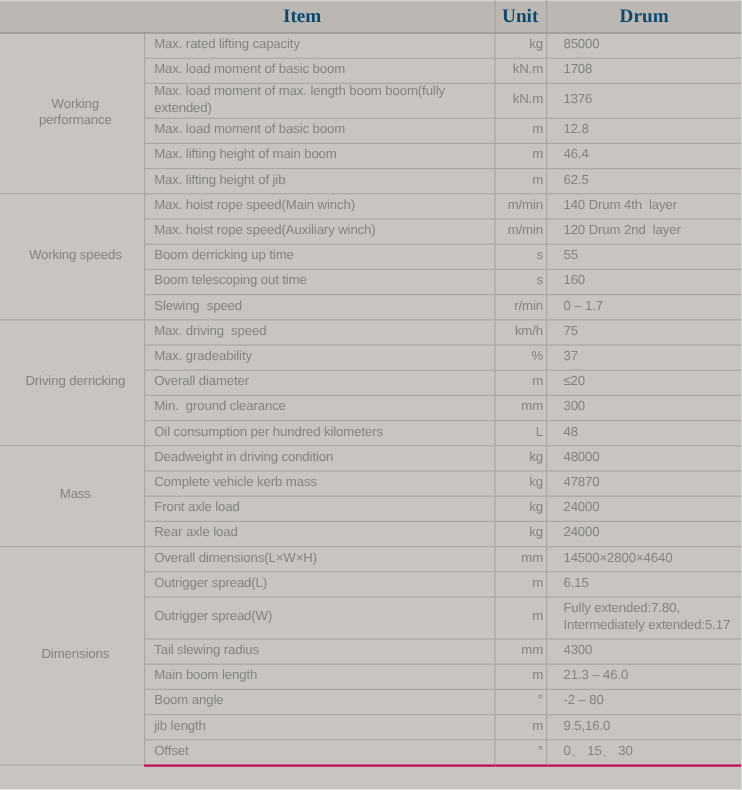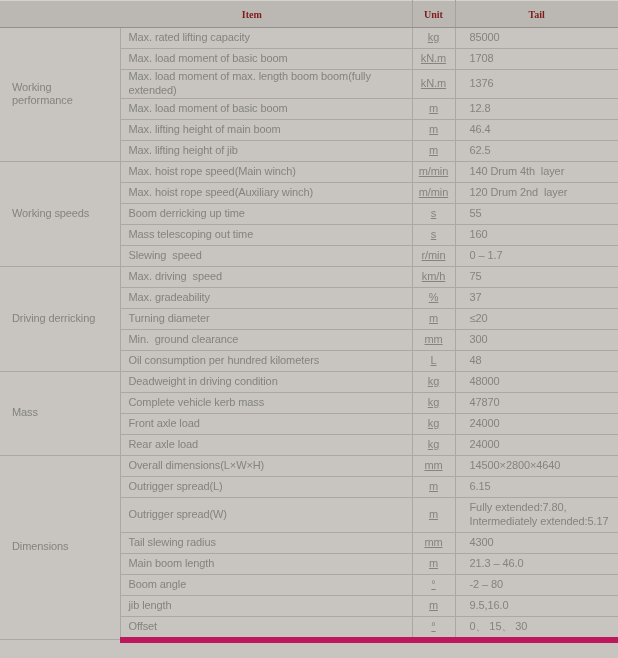--- a/index.html
+++ b/index.html
@@ -24,9 +24,9 @@
     height:26px;
     background:#bbb8b3;
     font-family:"Liberation Serif", serif;
-    font-size:10px;
+    font-size:16px;
     font-weight:bold;
-    color:#7f1d1d;
+    color:#0c4a6e;
     border:1px solid #a5a29d;
     border-top:1px solid #d6d3ce;
     border-bottom:1px solid #94918c;

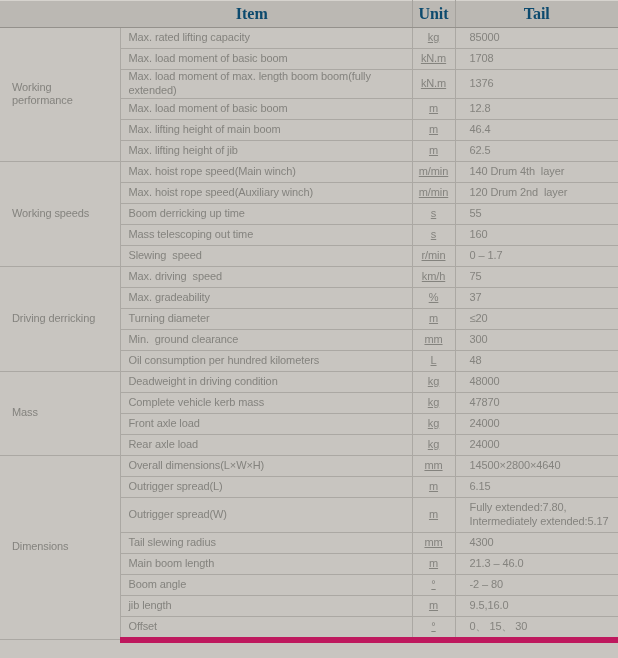--- a/index.html
+++ b/index.html
@@ -72,7 +72,7 @@
       <tr>
         <th colspan="2">Item</th>
         <th>Unit</th>
-        <th>Tail</th>
+        <th>Drum</th>
       </tr>
     </thead>
     <tbody>

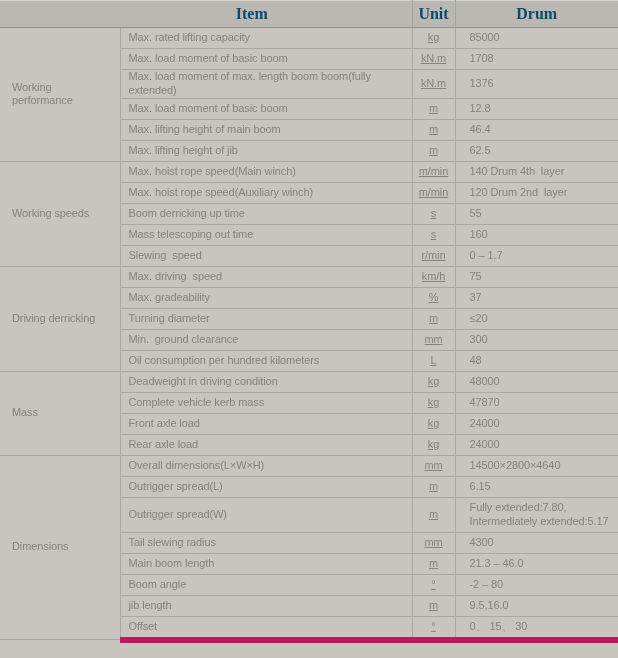--- a/index.html
+++ b/index.html
@@ -52,7 +52,7 @@
   }
   tbody td.category{padding-left:12px;border-left:none;}
   tbody td.item{padding-left:8px;margin-top:21px;}
-  tbody td.unit{text-align:center;padding:0 2px;text-decoration:underline;}
+  tbody td.unit{text-align:right;padding:0 2px;}
   tbody td.value{padding-left:14px;border-right:none;}
   tbody tr.tall td{height:34px;}
   tbody tr:last-child td{border-bottom:6px solid #be185d;}

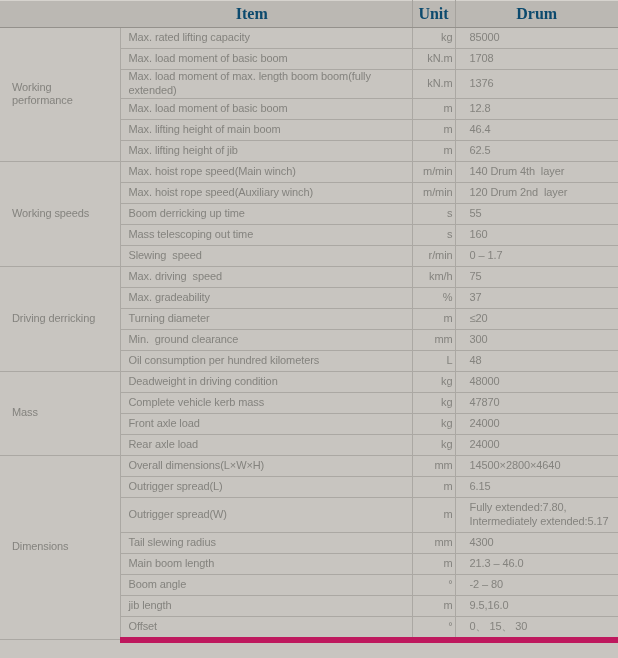--- a/index.html
+++ b/index.html
@@ -50,7 +50,7 @@
     white-space:pre-wrap;
     overflow:hidden;
   }
-  tbody td.category{padding-left:12px;border-left:none;}
+  tbody td.category{padding-left:12px;border-left:none;text-align:center;}
   tbody td.item{padding-left:8px;margin-top:21px;}
   tbody td.unit{text-align:right;padding:0 2px;}
   tbody td.value{padding-left:14px;border-right:none;}

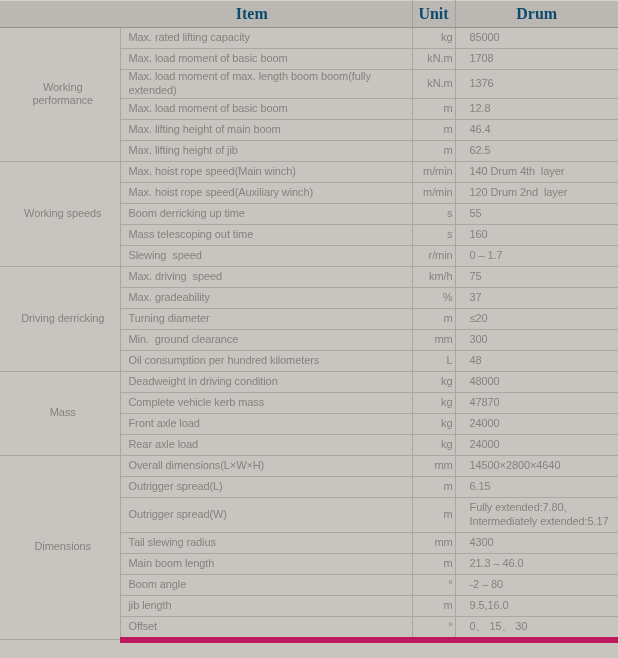--- a/index.html
+++ b/index.html
@@ -124,7 +124,7 @@
           <td class="value">55</td>
         </tr>
         <tr>
-          <td class="item">Mass telescoping out time</td>
+          <td class="item">Boom telescoping out time</td>
           <td class="unit">s</td>
           <td class="value">160</td>
         </tr>

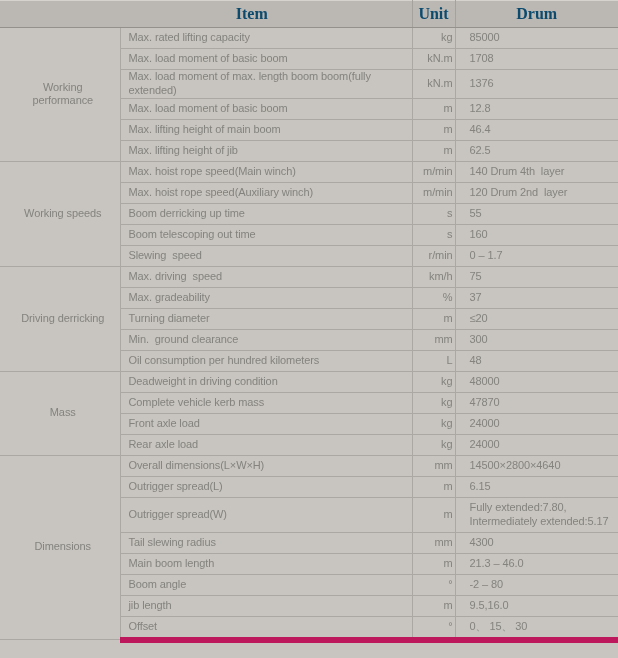--- a/index.html
+++ b/index.html
@@ -145,7 +145,7 @@
           <td class="value">37</td>
         </tr>
         <tr>
-          <td class="item">Turning diameter</td>
+          <td class="item">Overall diameter</td>
           <td class="unit">m</td>
           <td class="value">≤20</td>
         </tr>

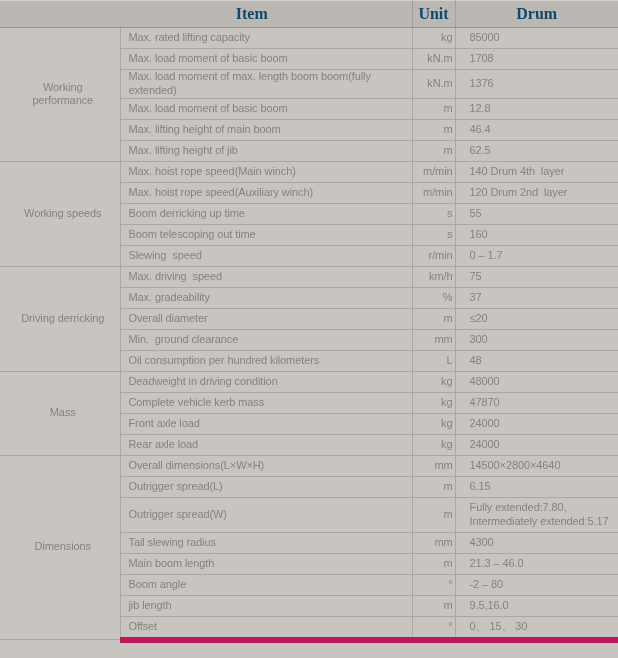--- a/index.html
+++ b/index.html
@@ -55,7 +55,7 @@
   tbody td.unit{text-align:right;padding:0 2px;}
   tbody td.value{padding-left:14px;border-right:none;}
   tbody tr.tall td{height:34px;}
-  tbody tr:last-child td{border-bottom:6px solid #be185d;}
+  tbody tr:last-child td{border-bottom:2px solid #be185d;}
 </style>
 </head>
 <body>

